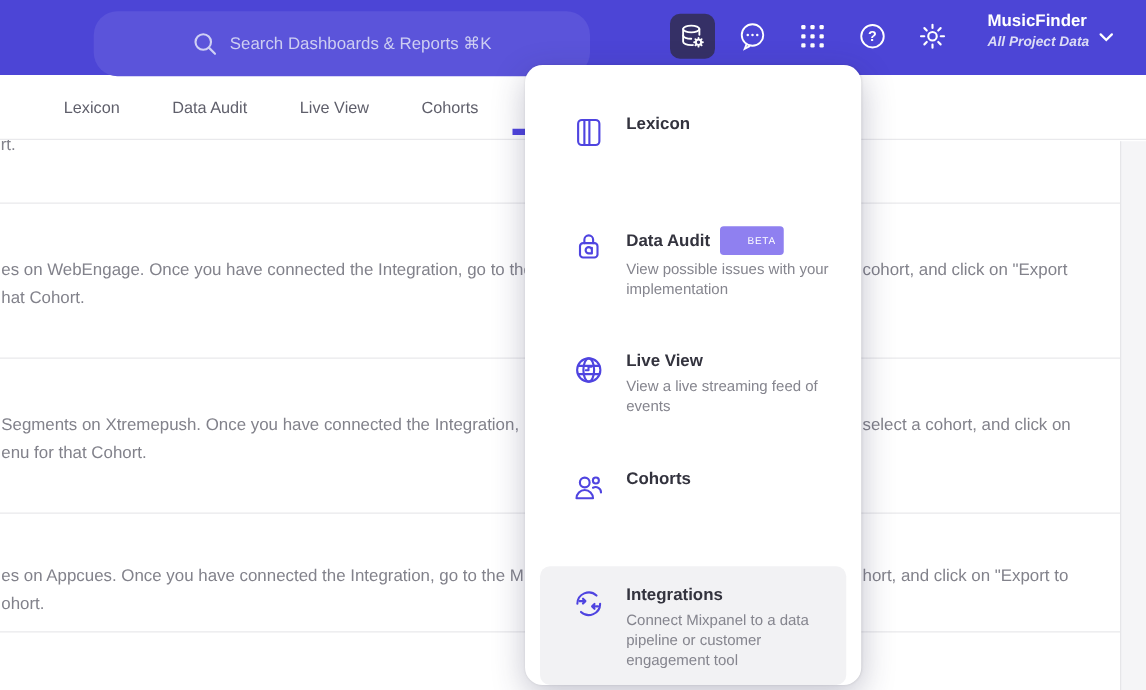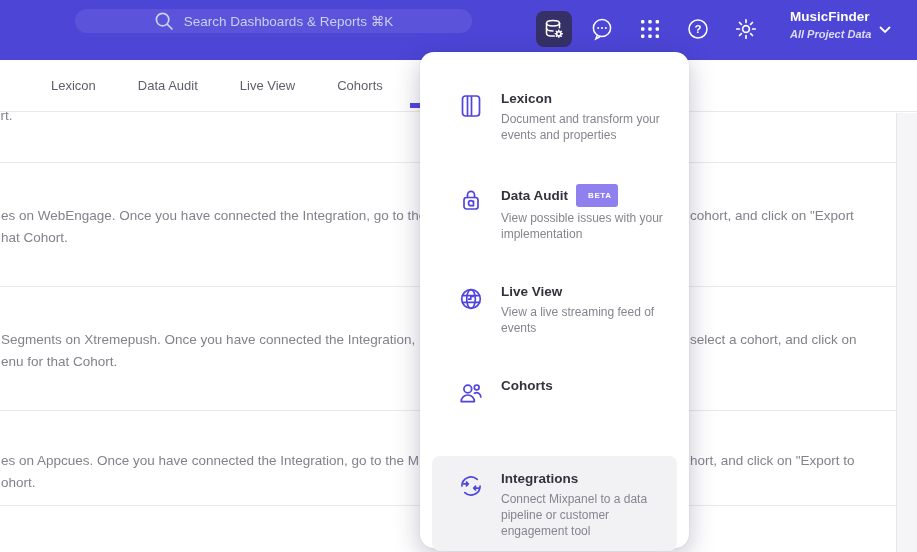--- a/index.html
+++ b/index.html
@@ -9,7 +9,7 @@
 
   
   .topbar { position:absolute; left:0; top:0; width:917px; height:60px; background:var(--topbar,#4c45d6); z-index:10; }
-  .search-pill { position:absolute; left:75px; top:9px; width:397px; height:24px; border-radius:19px;
+  .search-pill { position:absolute; left:75px; top:9px; width:397px; height:52px; border-radius:19px;
                  background:var(--pill,#5b54da); display:flex; align-items:center; justify-content:center;
                  gap:10px; cursor:pointer; }
   .search-pill span { color:#cdcef2; font-size:13.5px; }

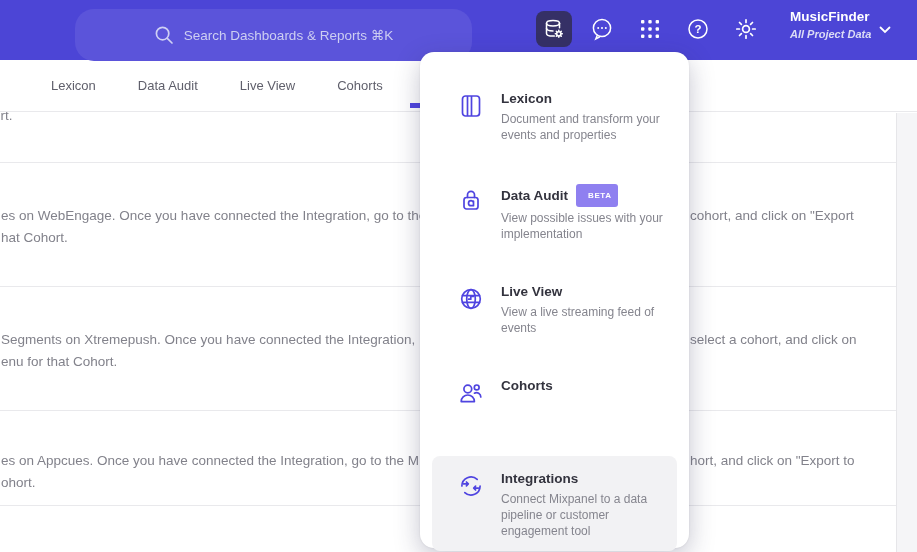--- a/index.html
+++ b/index.html
@@ -175,7 +175,6 @@
       </span>
       <div>
         <div class="mi-title">Lexicon</div>
-        <div class="mi-desc">Document and transform your events and properties</div>
       </div>
     </div>
 

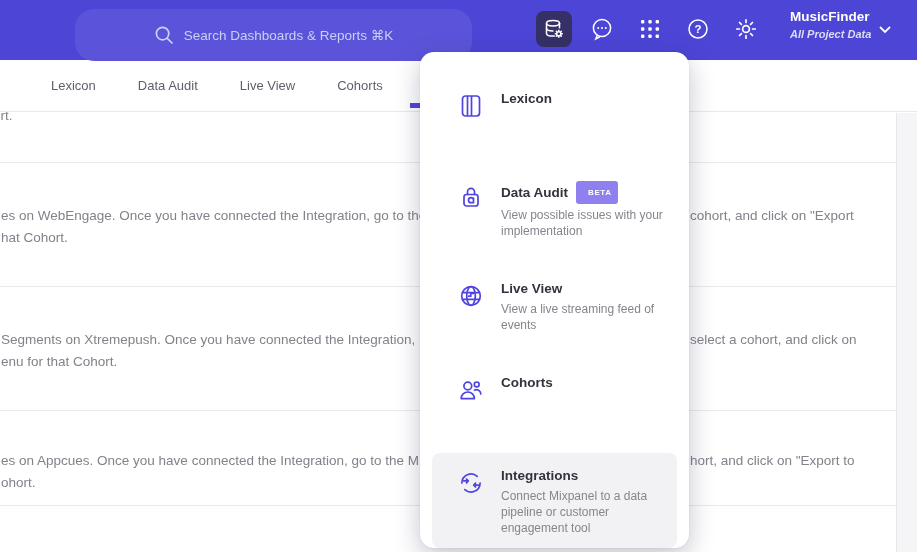--- a/index.html
+++ b/index.html
@@ -45,8 +45,8 @@
   .mi-icon { width:26px; height:26px; flex:0 0 26px; margin-top:3px; }
   .mi-title { font-size:13.5px; font-weight:700; color:var(--title,#33333e); line-height:18px; }
   .mi-desc { font-size:12px; color:var(--desc,#85858e); line-height:16px; margin-top:3px; max-width:172px; }
-  .badge { display:inline-block; margin-left:8px; padding:3px 6px 2px 12px; border-radius:3px;
-           background:var(--badge,#8f80f0); color:#fff; font-size:8px; font-weight:700;
+  .badge { display:inline-block; margin-left:8px; padding:3px 6px 2px 22px; border-radius:3px;
+           background:var(--badge,#8f80f0); color:#fff; font-size:8px; font-weight:400;
            letter-spacing:.6px; vertical-align:2px; }
   svg { display:block; }
 </style>

